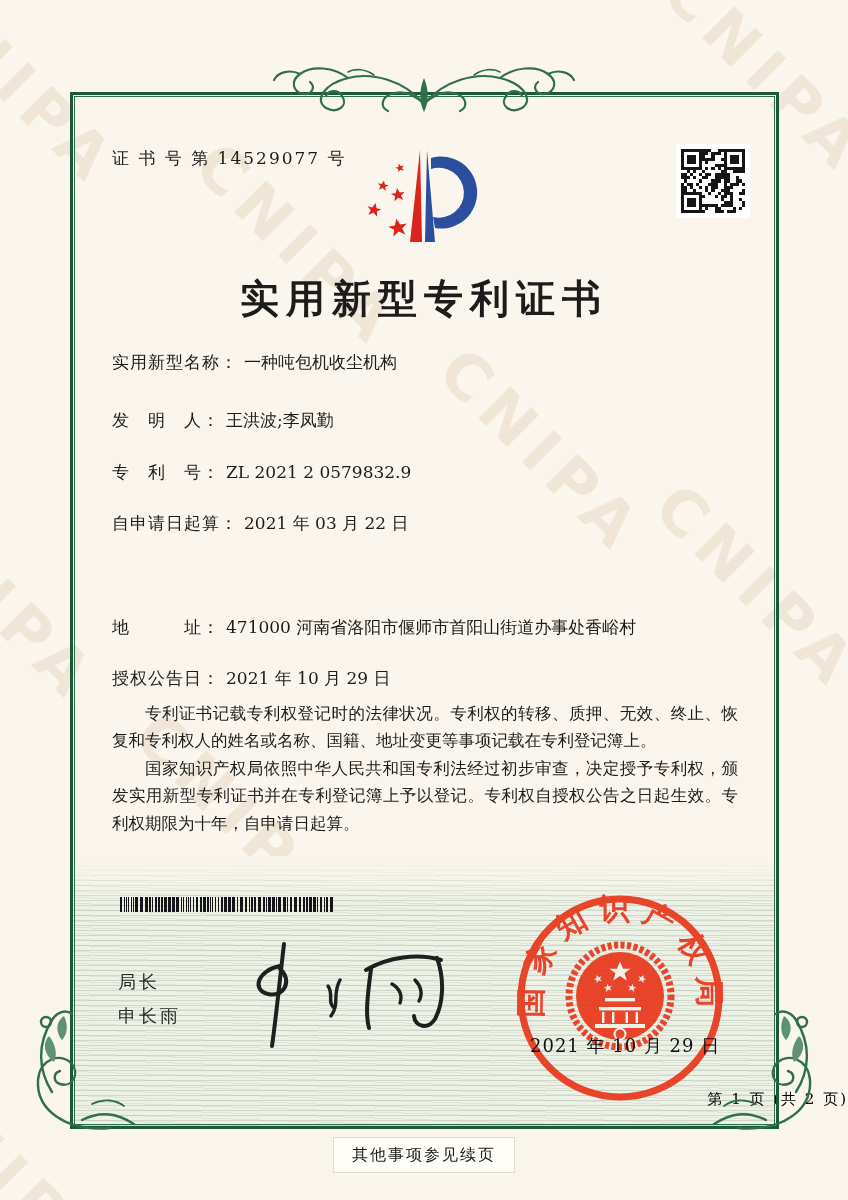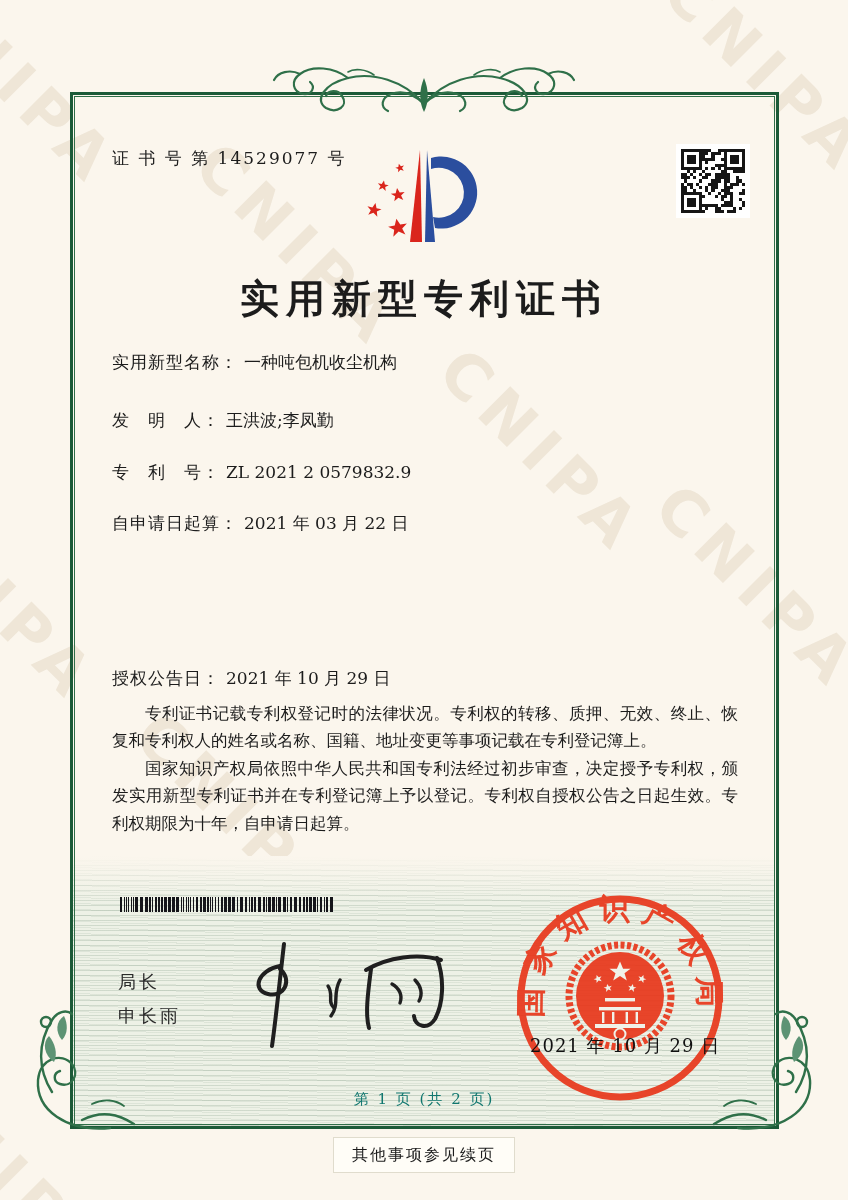--- a/index.html
+++ b/index.html
@@ -648,6 +648,9 @@
     </div>
     <div class="field-row" style="top:512px">
       <span class="flabel">自申请日起算：</span><span class="fvalue">2021 年 03 月 22 日</span>
+    </div>
+    <div class="field-row" style="top:616px">
+      <span class="flabel">地　　　址：</span><span class="fvalue">471000  河南省洛阳市偃师市首阳山街道办事处香峪村</span>
     </div>
     <div class="field-row" style="top:667px">
       <span class="flabel">授权公告日：</span><span class="fvalue">2021 年 10 月 29 日</span>

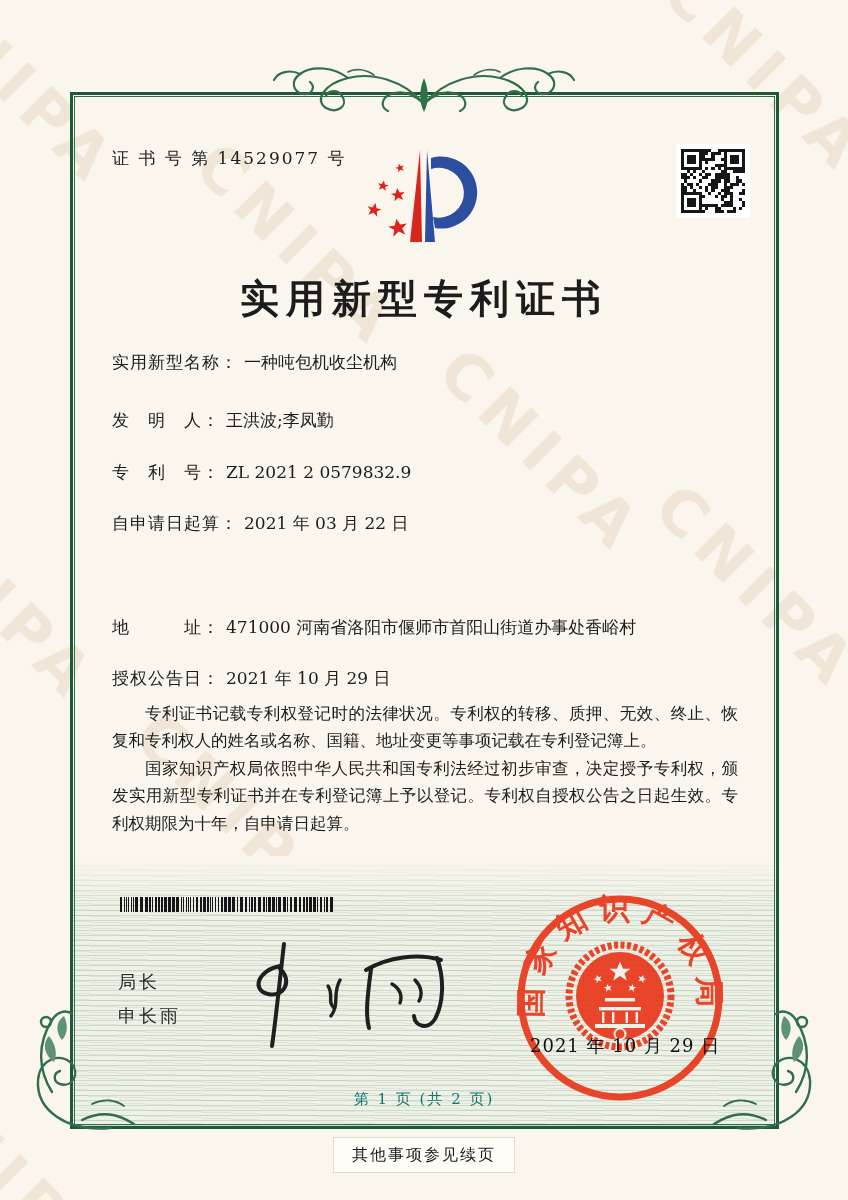--- a/index.html
+++ b/index.html
@@ -91,8 +91,8 @@
     font-size:18px; letter-spacing:1px; color:#111;
   }
   .page-indicator{
-    position:absolute; left:0; right:0; top:1090px; text-align:center;
-    font-size:15px; letter-spacing:2px; color:#0f766e; z-index:7;
+    position:absolute; left:0; right:0; top:1090px; text-align:right;
+    font-size:15px; letter-spacing:2px; color:#000000; z-index:7;
   }
   .footer-note{
     position:absolute; left:333px; top:1137px; width:180px; height:34px;

